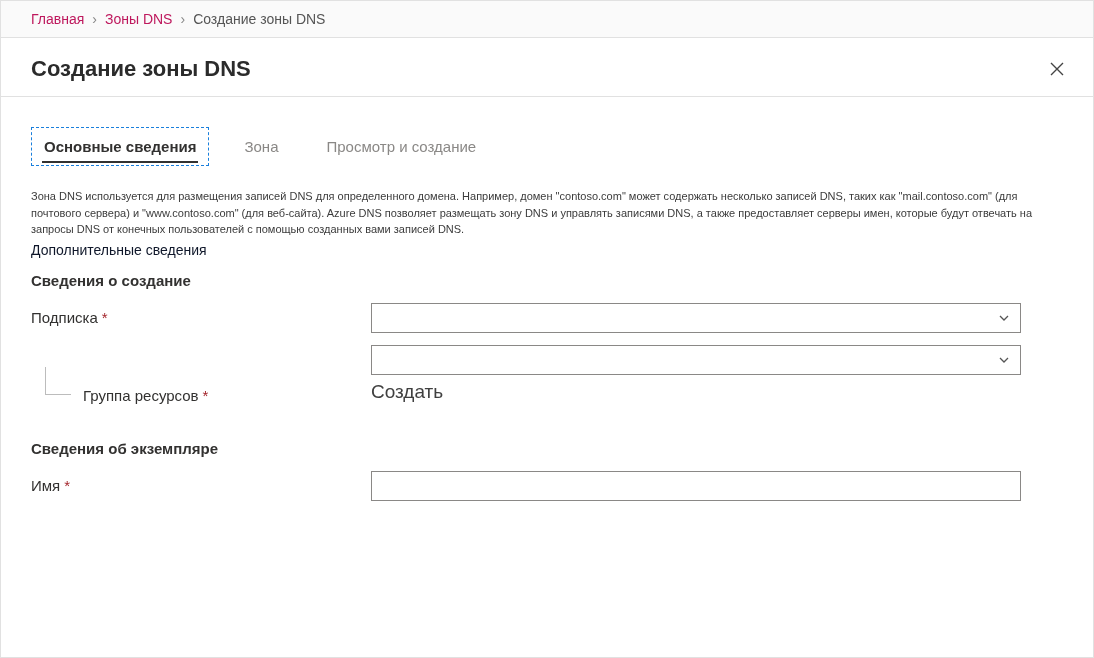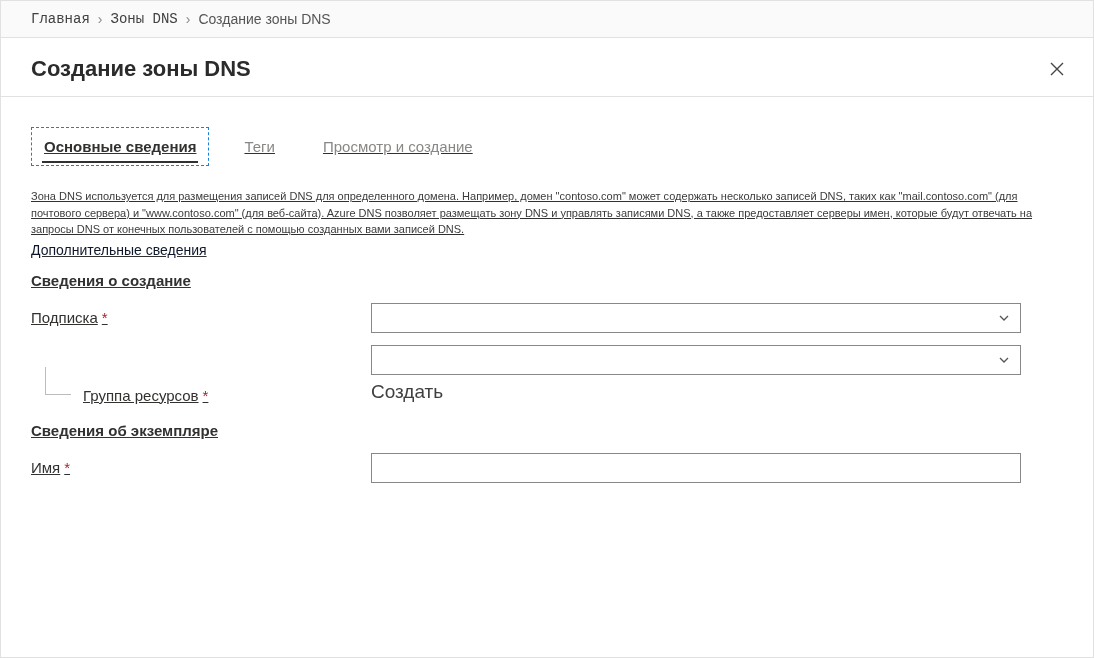--- a/index.html
+++ b/index.html
@@ -22,7 +22,7 @@
     font-size: 14px;
     background: #fafafa;
   }
-  .breadcrumb a { color: #404040; text-decoration: none; cursor: pointer; font-family: Liberation Mono, monospace; }
+  .breadcrumb a { color: #be185d; text-decoration: none; cursor: pointer; }
   .breadcrumb .sep { color: #888; }
   .breadcrumb .current { color: #555; }
   .header-row {

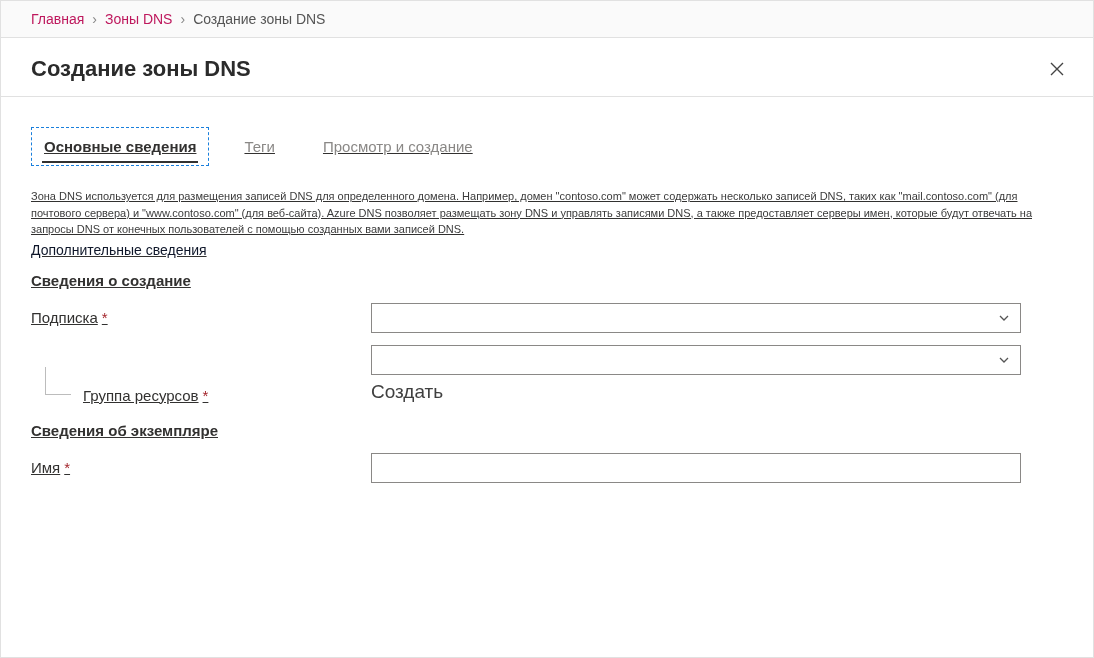--- a/index.html
+++ b/index.html
@@ -43,7 +43,7 @@
     color: #444;
   }
   .divider { border-bottom: 1px solid #e1e1e1; }
-  .content { padding: 30px 30px 4px 30px; text-decoration: underline; }
+  .content { padding: 30px 30px 4px 30px; }
   .tabs {
     display: flex;
     gap: 22px;

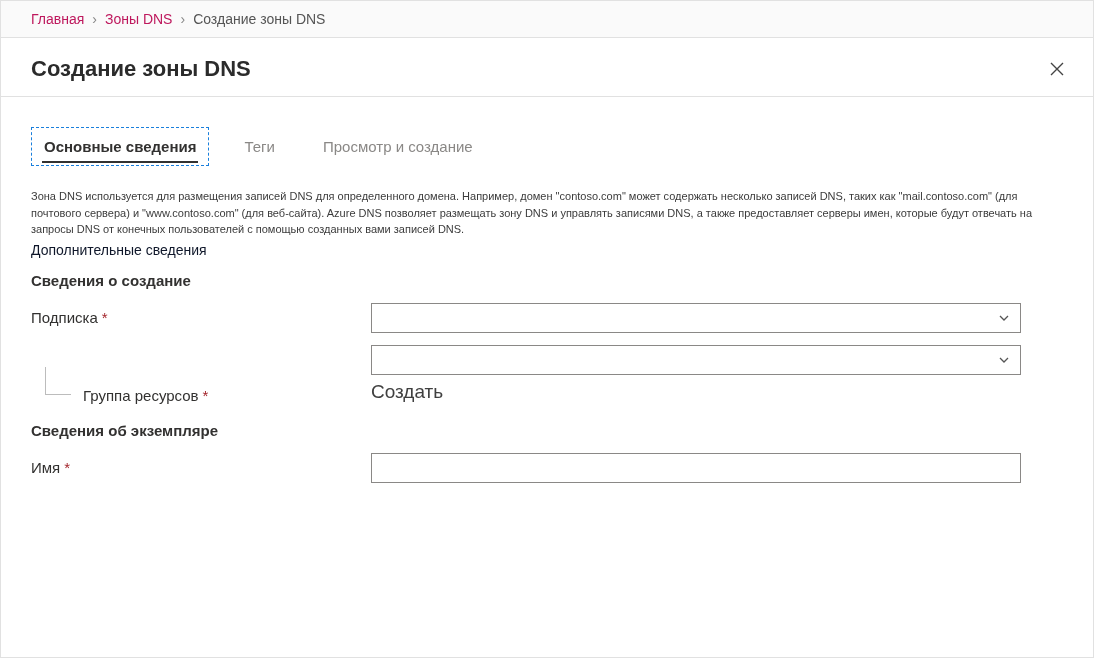--- a/index.html
+++ b/index.html
@@ -173,7 +173,7 @@
   
   <div class="tabs">
     <div class="tab active">Основные сведения</div>
-    <div class="tab">Теги</div>
+    <div class="tab">Зона</div>
     <div class="tab">Просмотр и создание</div>
   </div>
 

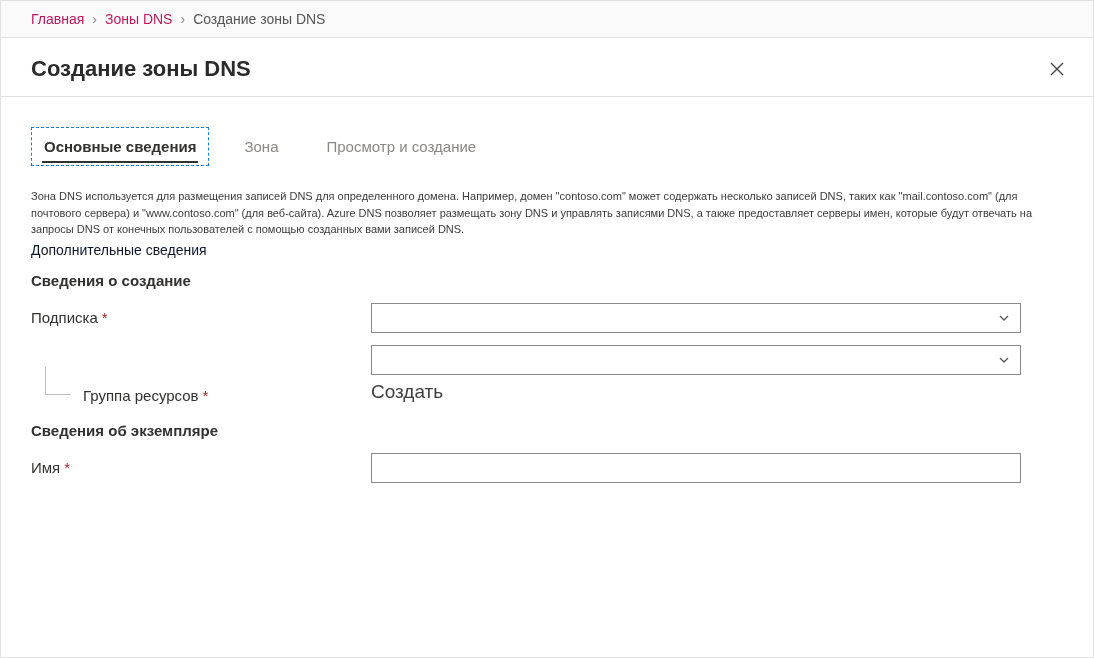--- a/index.html
+++ b/index.html
@@ -82,7 +82,7 @@
     margin-top: 14px;
     margin-bottom: 14px;
   }
-  .section-title.mt { margin-top: 18px; }
+  .section-title.mt { margin-top: 36px; }
   .form-row {
     display: flex;
     align-items: flex-start;

